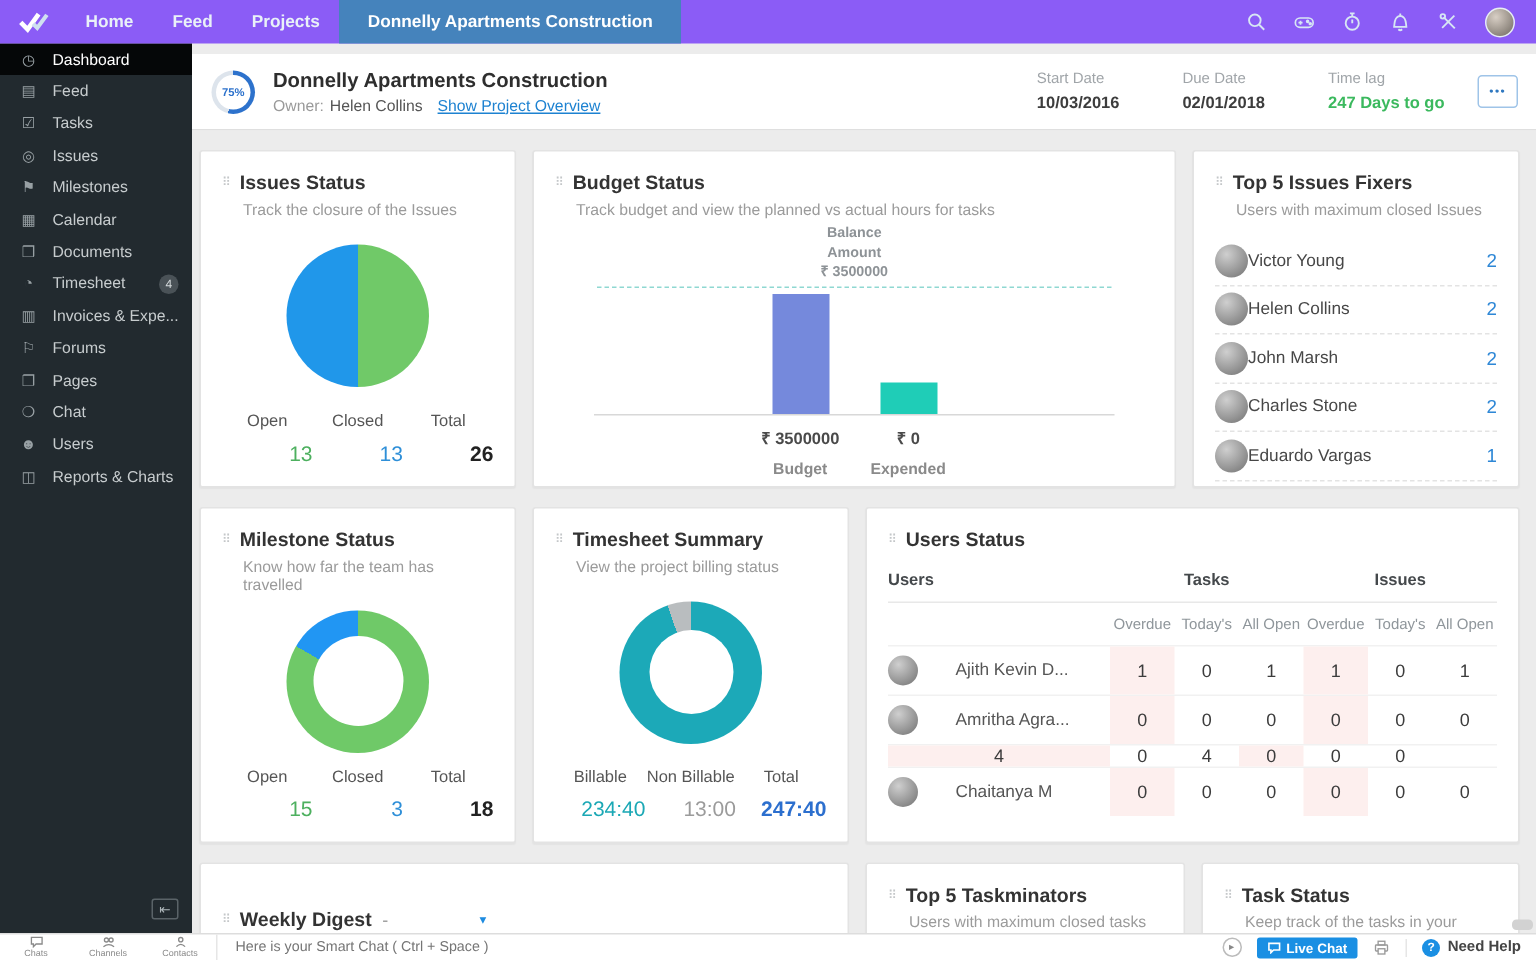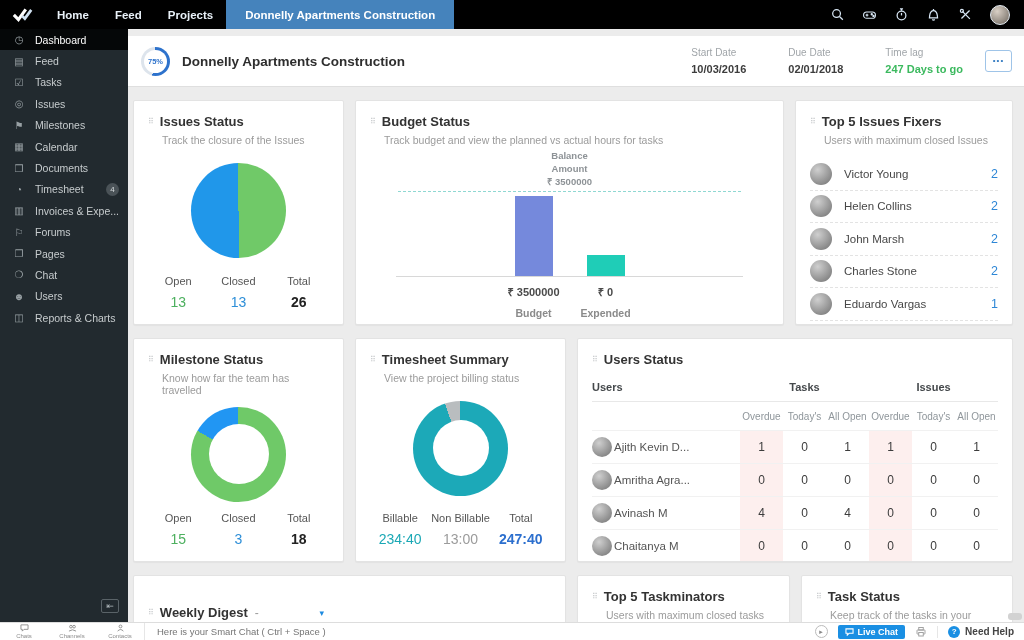--- a/index.html
+++ b/index.html
@@ -7,7 +7,7 @@
   body { font-family:"Liberation Sans", sans-serif; background:#ececec; position:relative; }
 
   
-  .topnav { position:absolute; top:0; left:0; width:1024px; height:29px; background:#000000; display:flex; align-items:center; z-index:30; }
+  .topnav { position:absolute; top:0; left:0; width:1024px; height:29px; background:#8b5cf6; display:flex; align-items:center; z-index:30; }
   .logo { margin:0 10px 0 12px; display:flex; align-items:center; }
   .nav-link { color:#e9f1f8; font-size:11.5px; font-weight:bold; padding:0 13px; height:29px; display:flex; align-items:center; cursor:pointer; }
   .nav-tab { background:#4583bc; color:#fff; font-size:11.5px; font-weight:bold; padding:0 19px; height:29px; display:flex; align-items:center; }

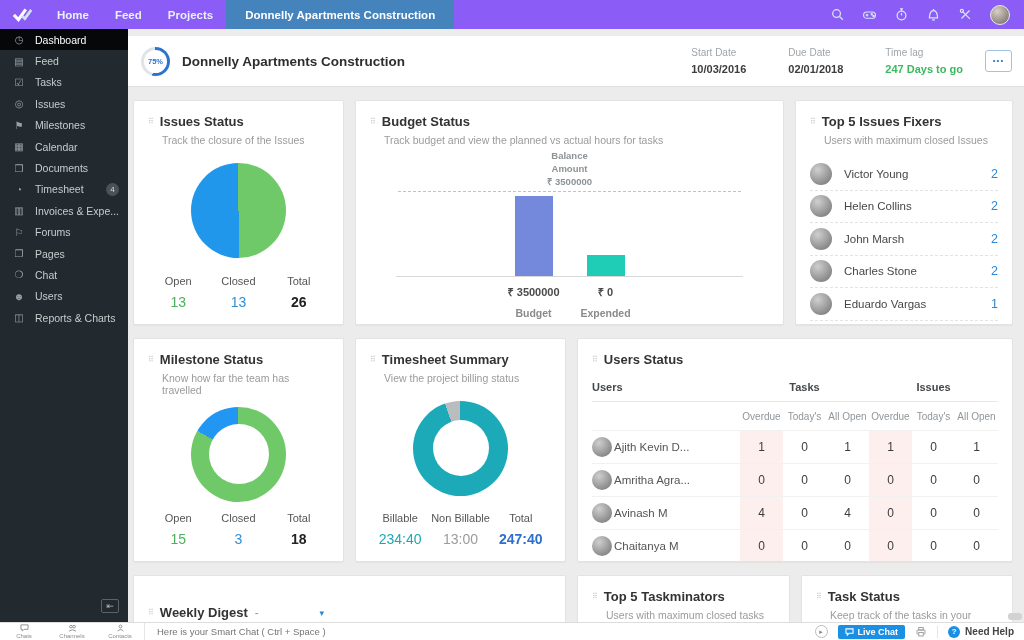--- a/index.html
+++ b/index.html
@@ -256,6 +256,9 @@
     </div>
     <div class="ph-text">
       <div class="ph-title">Donnelly Apartments Construction</div>
+      <div class="ph-owner">
+        <span>Owner:</span><span class="owner-name">Helen Collins</span><a>Show Project Overview</a>
+      </div>
     </div>
     <div class="ph-dates">
       <div class="ph-date">

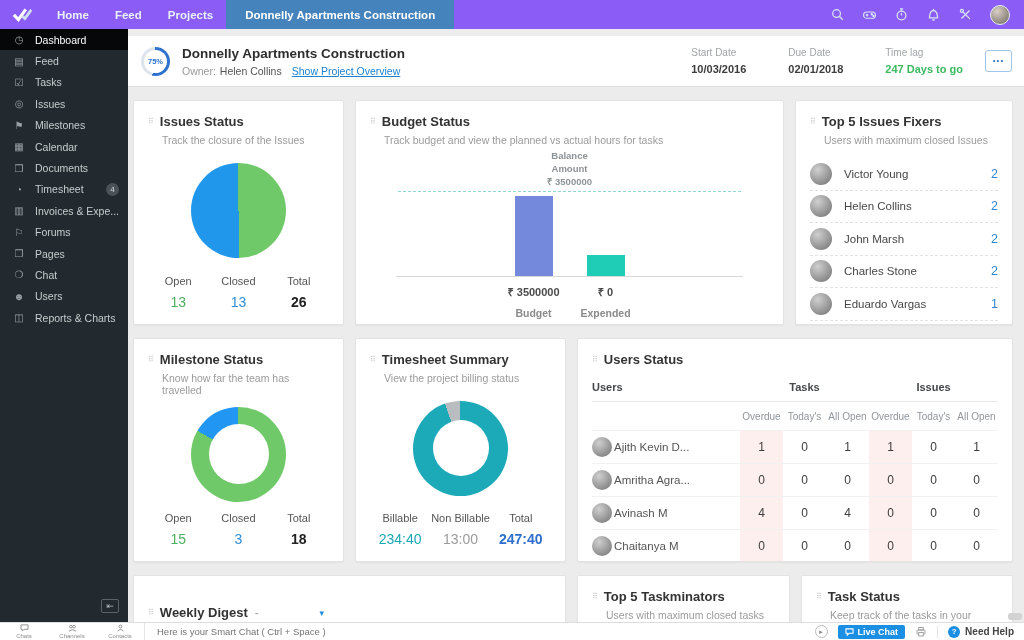--- a/index.html
+++ b/index.html
@@ -92,7 +92,7 @@
   .fx-row { display:flex; align-items:center; height:32.5px; border-bottom:1px dashed #e3e3e3; cursor:pointer; }
   .avatar { width:22px; height:22px; border-radius:50%; background:radial-gradient(circle at 35% 30%, #cfcfcf, #6f6f6f); flex:none; }
   .avatar.sm { width:20px; height:20px; }
-  .fx-name { margin-left:12px; font-size:11.5px; color:#474747; }
+  .fx-name { font-size:11.5px; color:#474747; }
   .fx-count { margin-left:auto; font-size:12.5px; color:#2e87d6; }
 
   

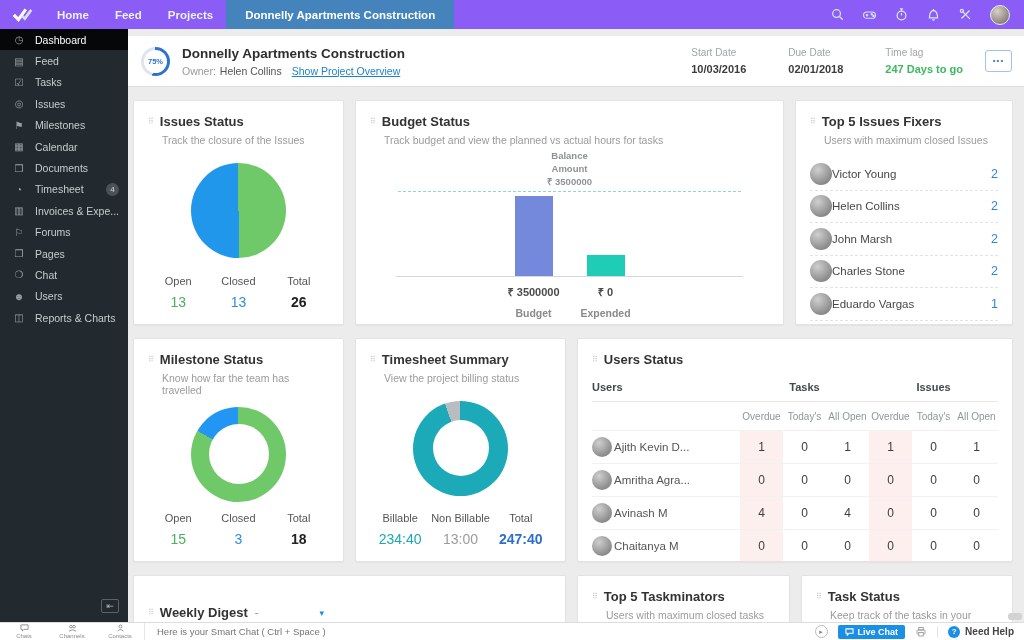--- a/index.html
+++ b/index.html
@@ -68,7 +68,7 @@
   .legend { display:flex; margin-top:auto; padding-bottom:2px; }
   .leg { flex:1; text-align:center; }
   .leg .ll { font-size:11px; color:#555; }
-  .leg .lv { font-size:14px; margin-top:7px; color:#333; }
+  .leg .lv { font-size:14px; margin-top:7px; color:#333;text-align:right; }
   .lv.green { color:#4db05f; } .lv.blue { color:#2e8fd8; } .lv.teal { color:#1ba8b5; }
   .lv.gray { color:#9b9b9b; } .lv.bold { font-weight:bold; color:#222; } .lv.boldblue { font-weight:bold; color:#2c6fce; }
 

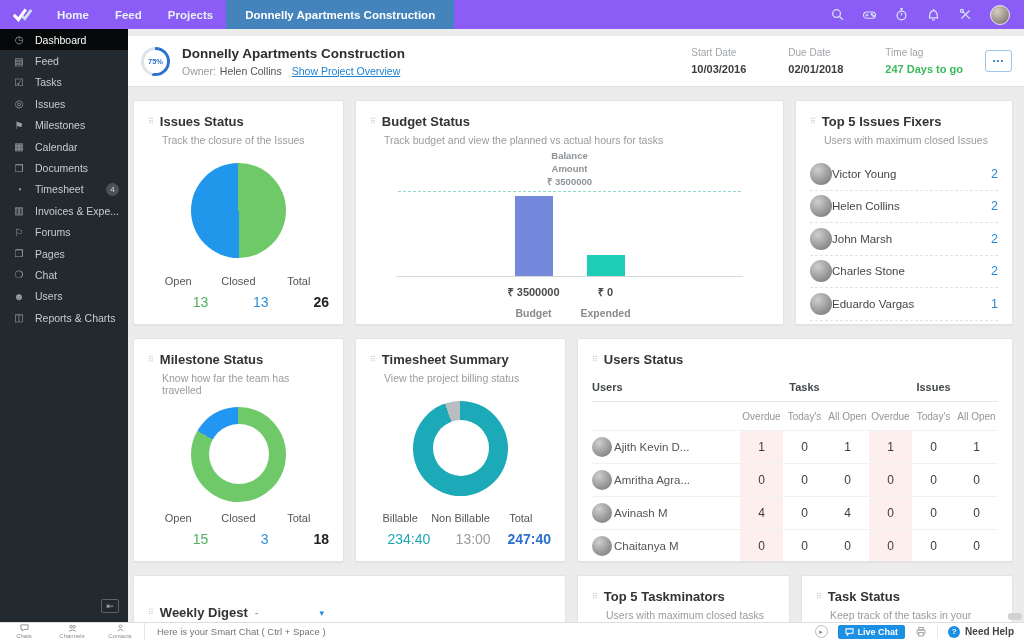--- a/index.html
+++ b/index.html
@@ -106,7 +106,7 @@
   .ts-sub .sc { font-size:10px; color:#8f969b; text-align:center; padding:9px 0 8px; }
   .ts-row { border-top:1px solid #f1f1f1; }
   .ts-row:first-of-type { border-top:none; }
-  .ts-user { display:flex; align-items:center; gap:2px; font-size:11.5px; color:#555; padding:6px 0; }
+  .ts-user { display:flex; align-items:center; gap:25px; font-size:11.5px; color:#555; padding:6px 0; }
   .ts-cell { text-align:center; font-size:12px; color:#3c3c3c; align-self:stretch; display:flex; align-items:center; justify-content:center; }
   .ts-cell.pink { background:#fdefee; }
 

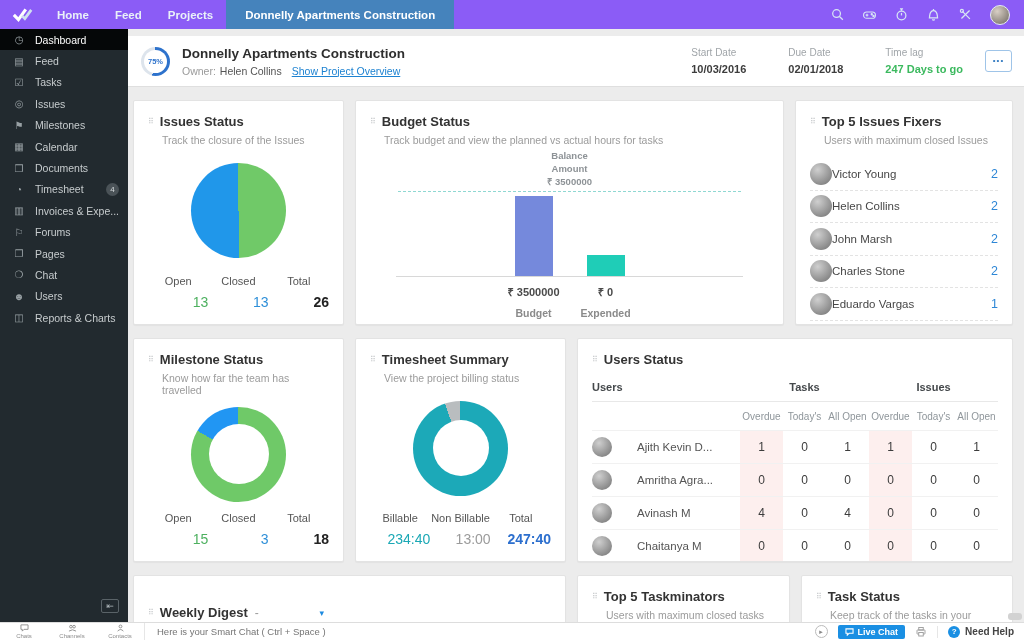--- a/index.html
+++ b/index.html
@@ -471,10 +471,6 @@
           <div class="ts-cell">0</div>
         </div>
         <div class="ts-grid ts-row">
-          <div class="ts-user">
-              <span class="avatar sm"></span>
-              <span>Avinash M</span>
-            </div>
           <div class="ts-cell pink">4</div>
           <div class="ts-cell">0</div>
           <div class="ts-cell">4</div>

